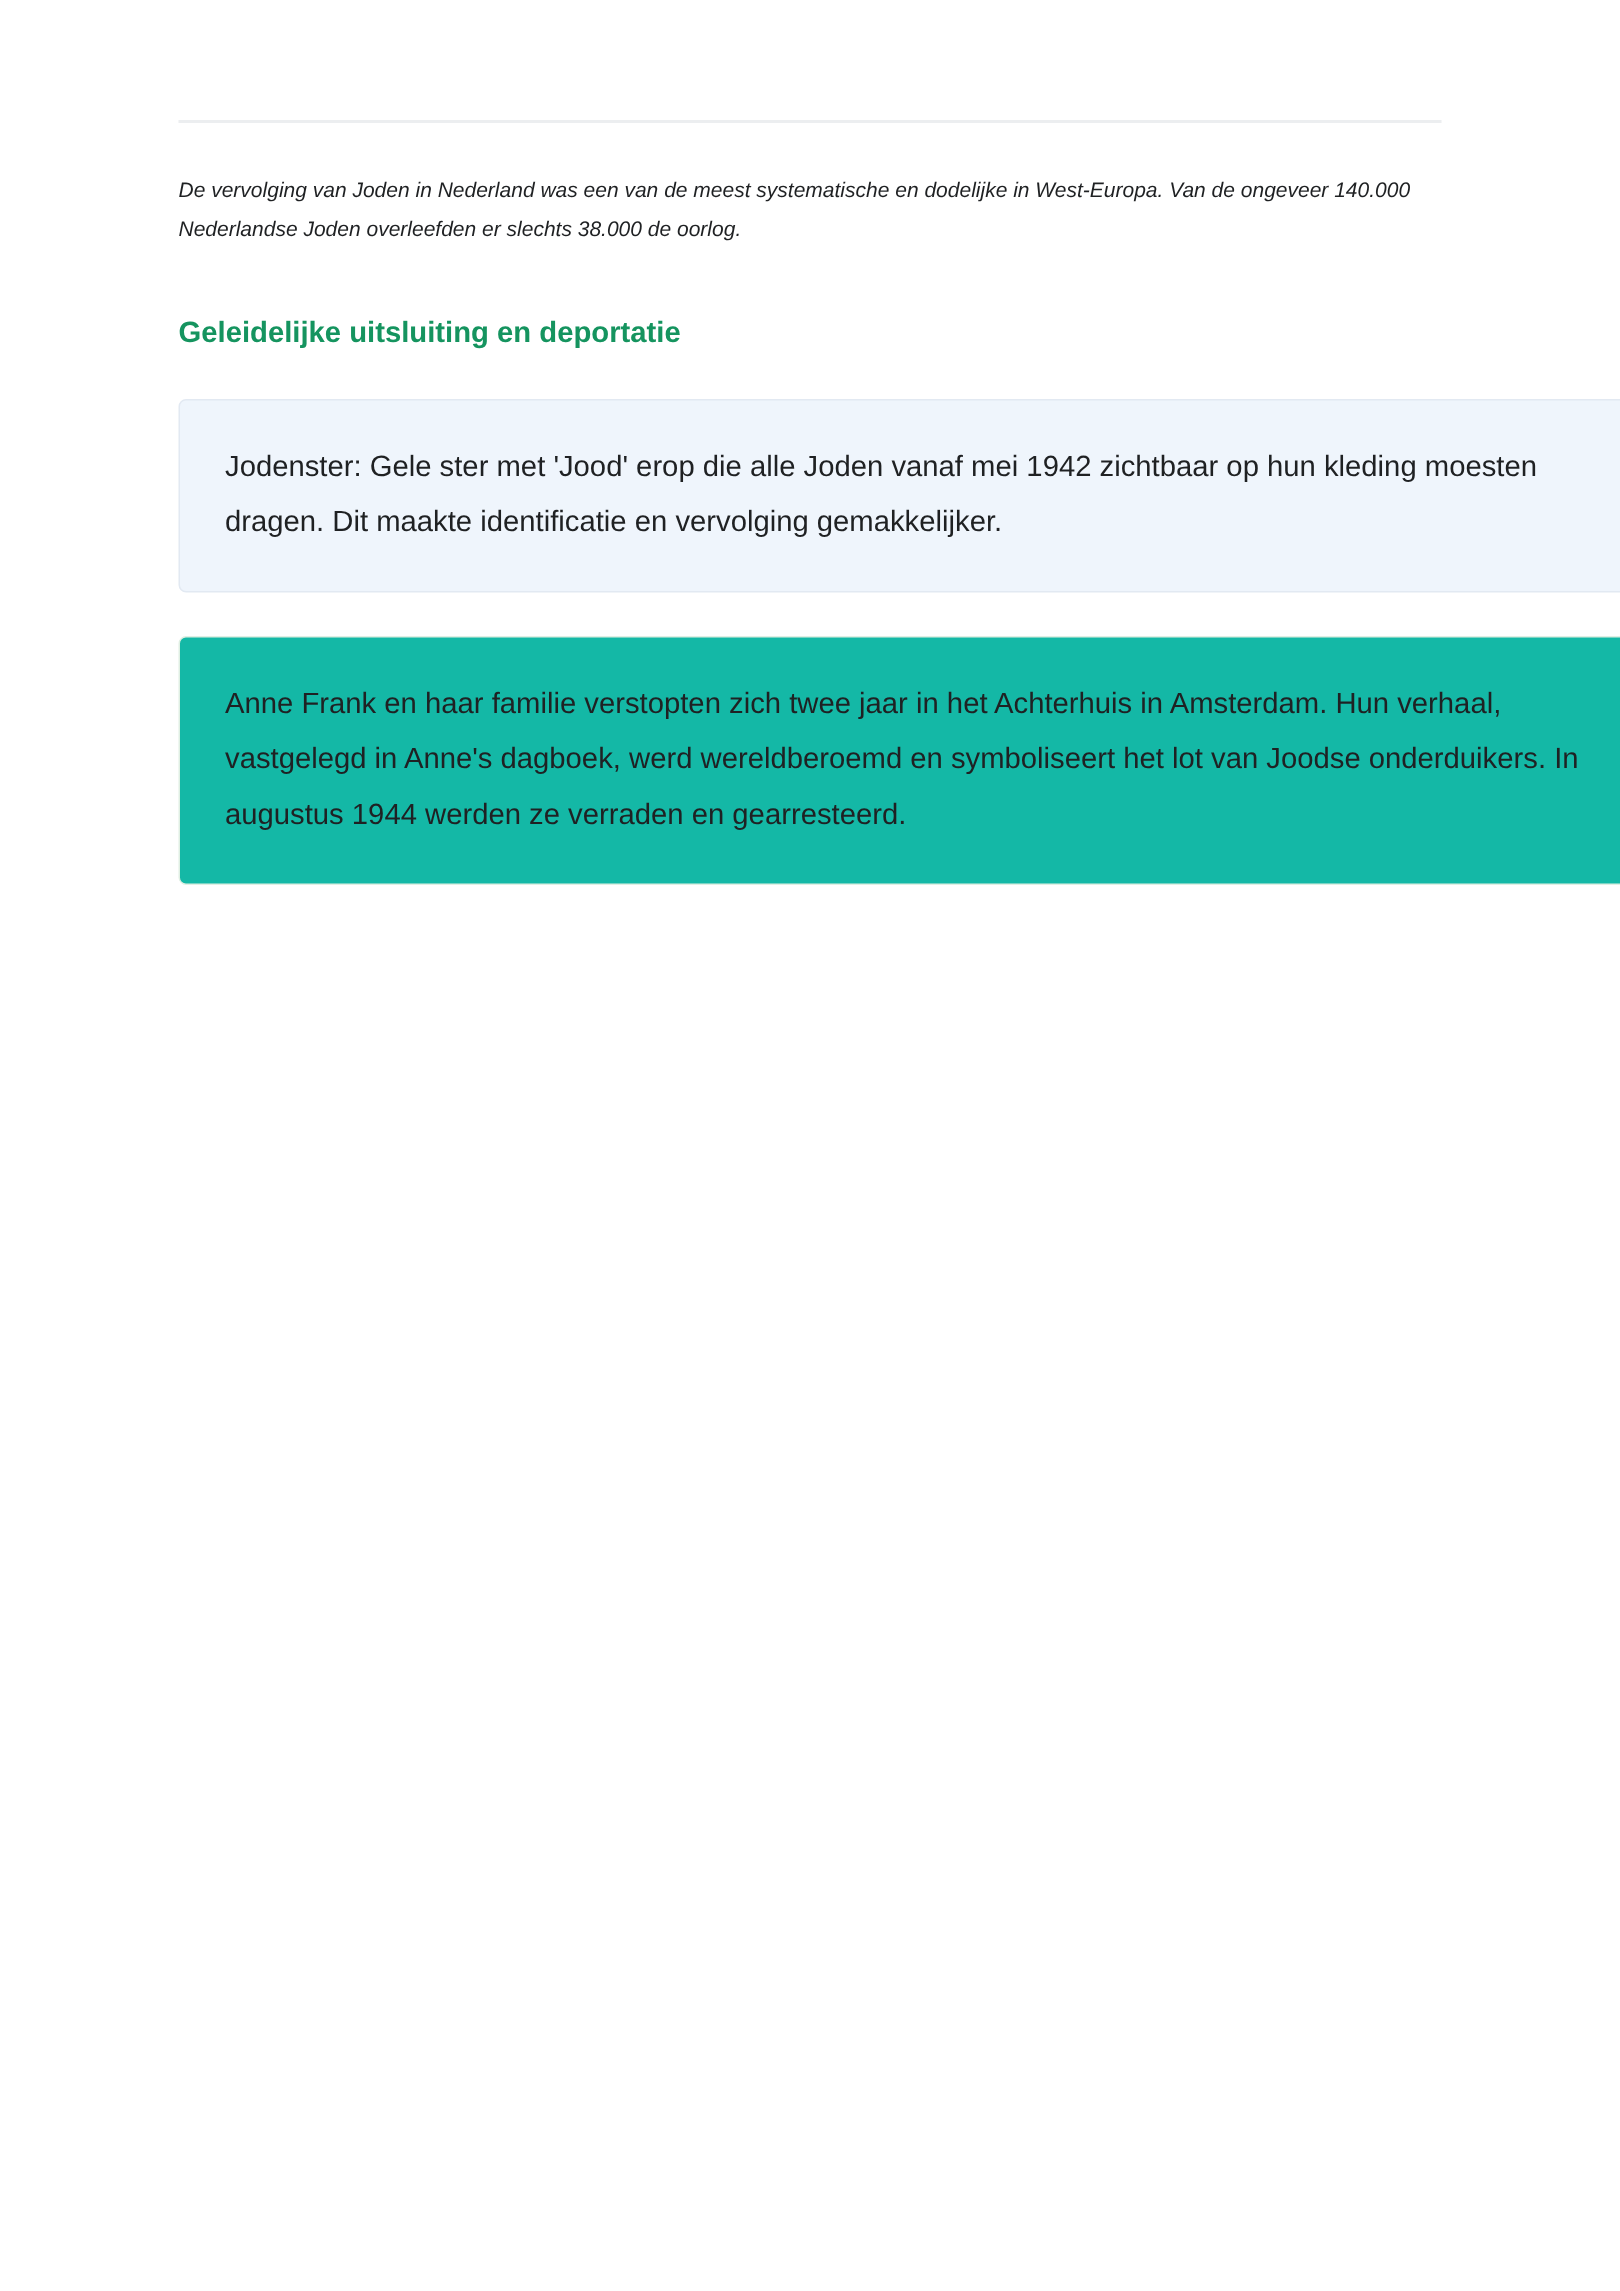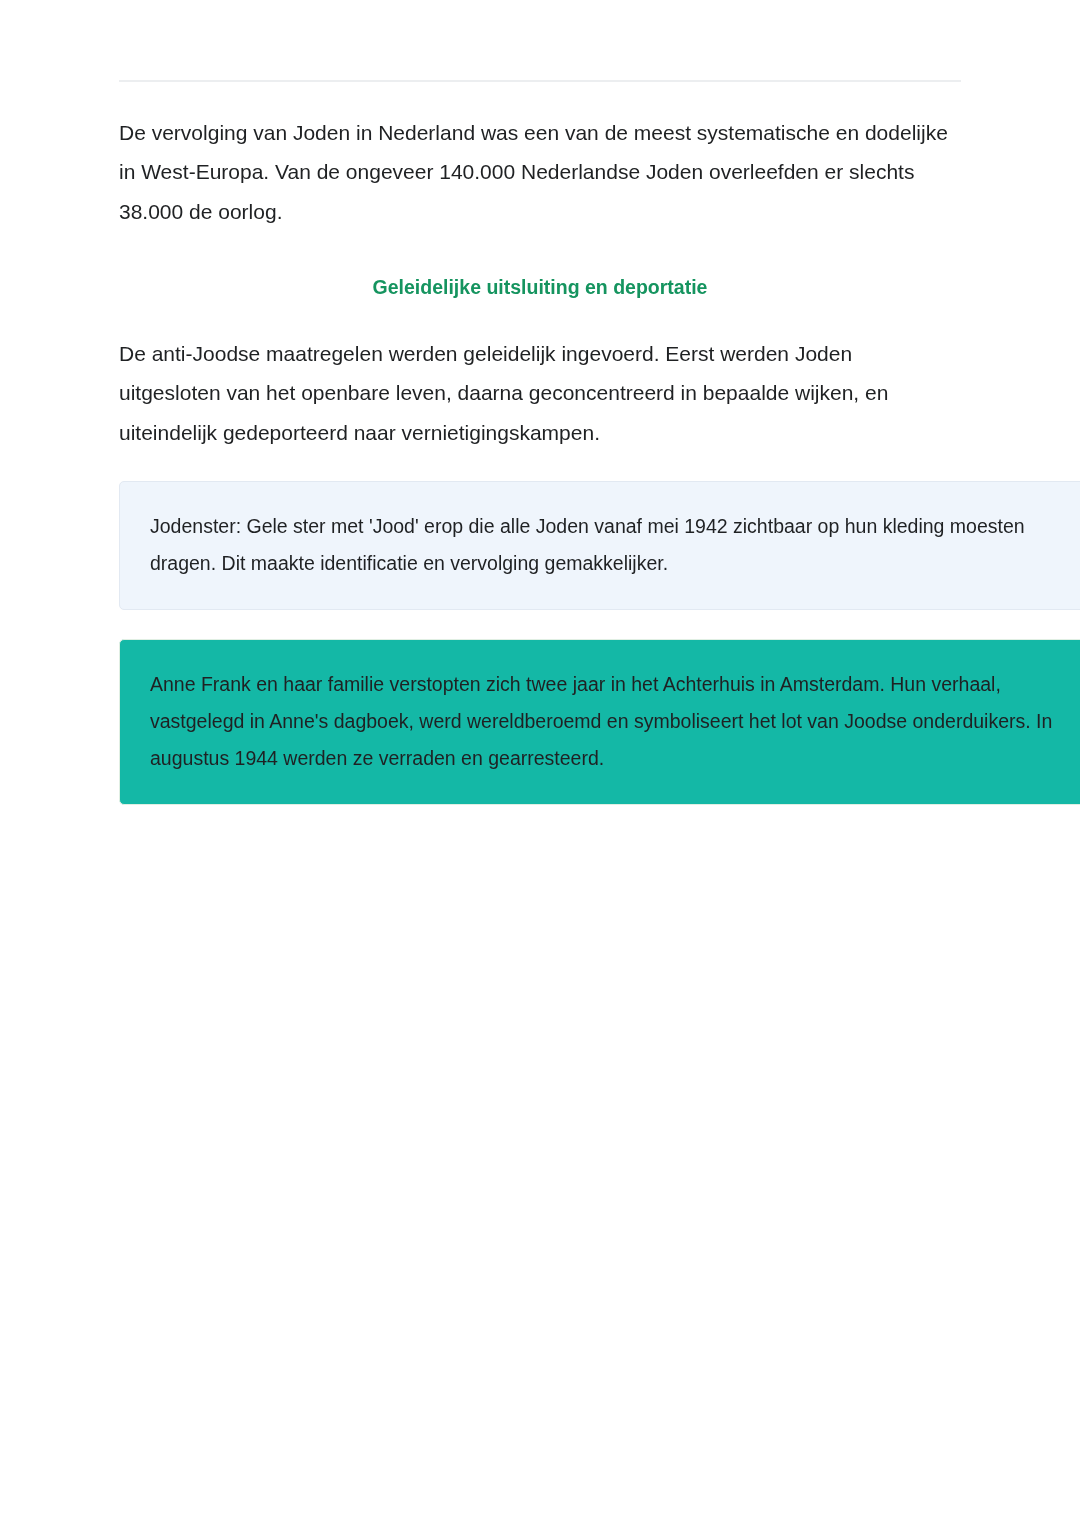--- a/index.html
+++ b/index.html
@@ -38,11 +38,12 @@
   }
   p.body-text {
     margin: 31px 10px 0 0;
-    font-size: 21px;
+    font-size: 14px;
     line-height: 1.88;
     color: #1f2123;
     max-width: 842px;
     font-weight: 400;
+    font-style: italic;
   }
   h2.section-heading {
     margin: 42px 0 0 0;

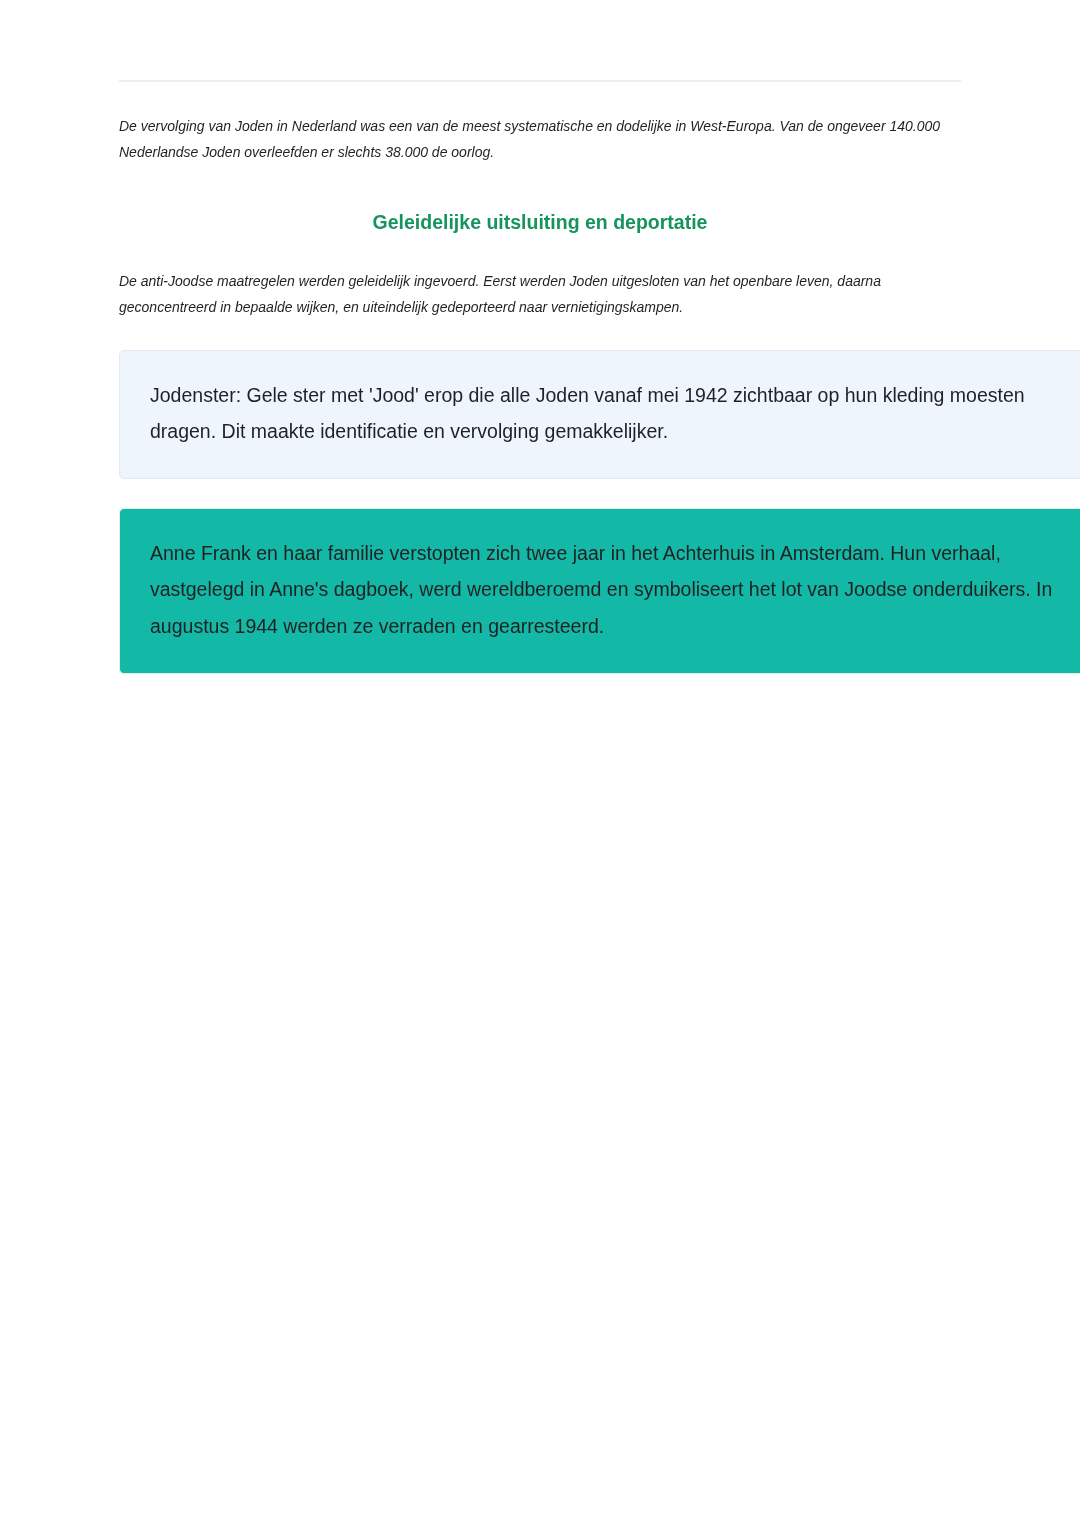--- a/index.html
+++ b/index.html
@@ -51,7 +51,6 @@
     line-height: 1.5;
     font-weight: 700;
     color: #15945f;
-    text-align: center;
   }
   .callout {
     box-sizing: border-box;

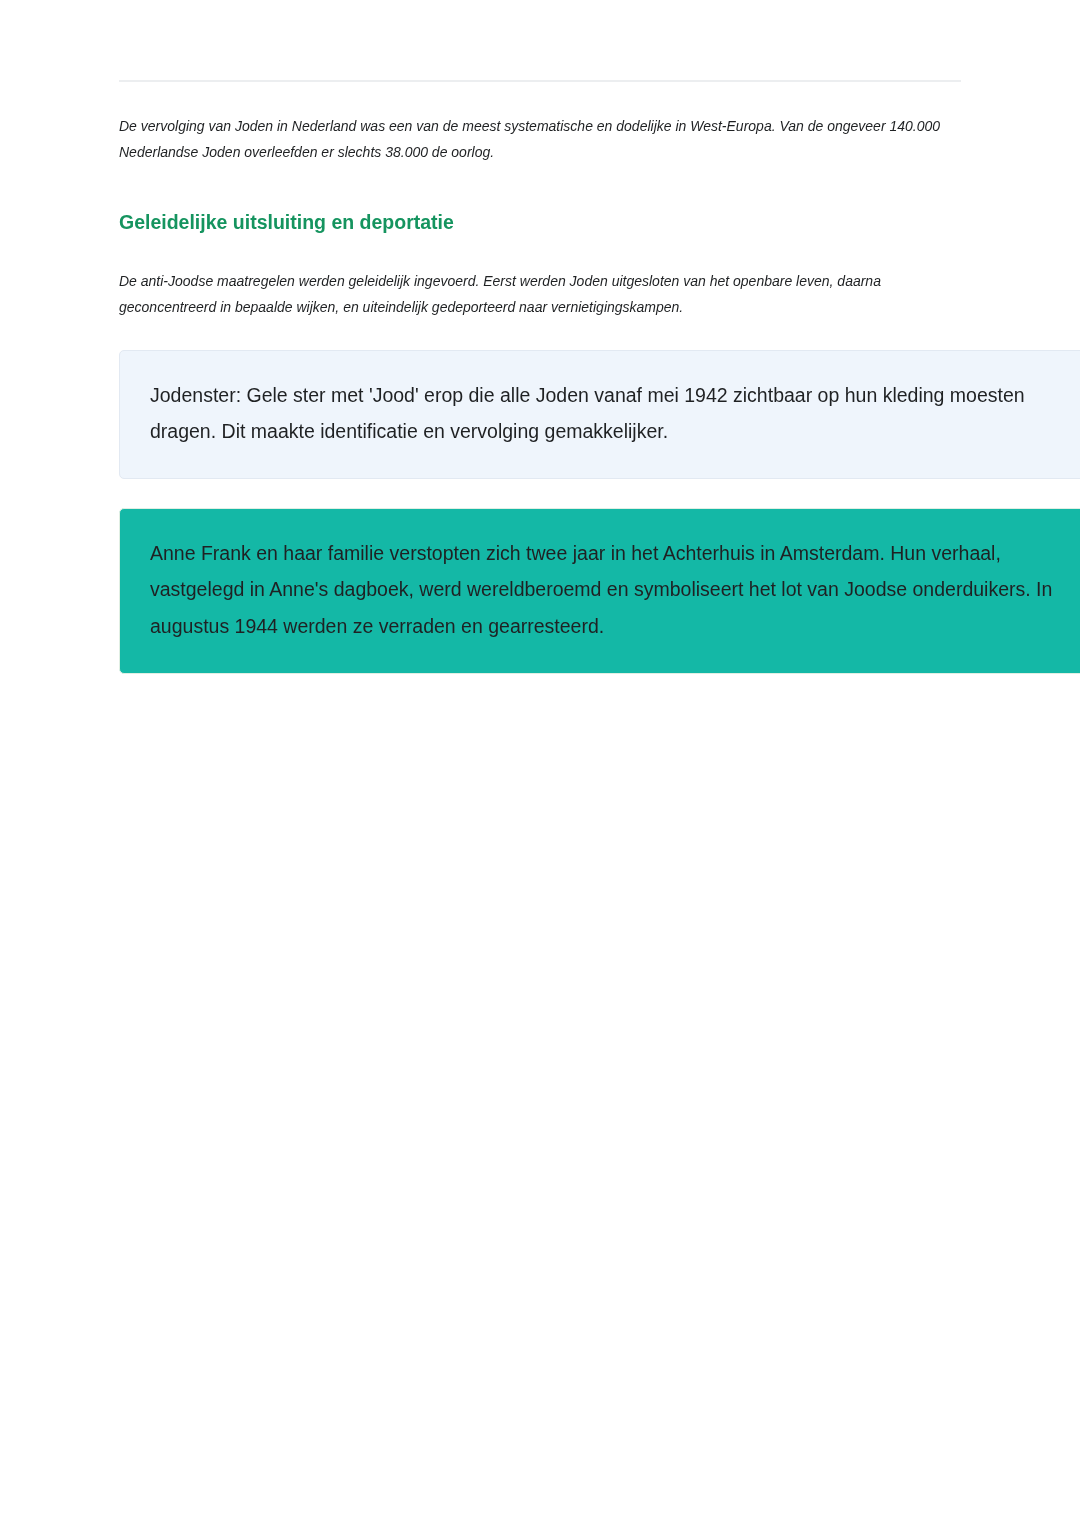--- a/index.html
+++ b/index.html
@@ -90,7 +90,6 @@
 
   <h2 class="section-heading">Geleidelijke uitsluiting en deportatie</h2>
 
-  <p class="body-text">De anti-Joodse maatregelen werden geleidelijk ingevoerd. Eerst werden Joden uitgesloten van het openbare leven, daarna geconcentreerd in bepaalde wijken, en uiteindelijk gedeporteerd naar vernietigingskampen.</p>
 
   <div class="callout callout-info">
     <p>Jodenster: Gele ster met 'Jood' erop die alle Joden vanaf mei 1942 zichtbaar op hun kleding moesten dragen. Dit maakte identificatie en vervolging gemakkelijker.</p>

